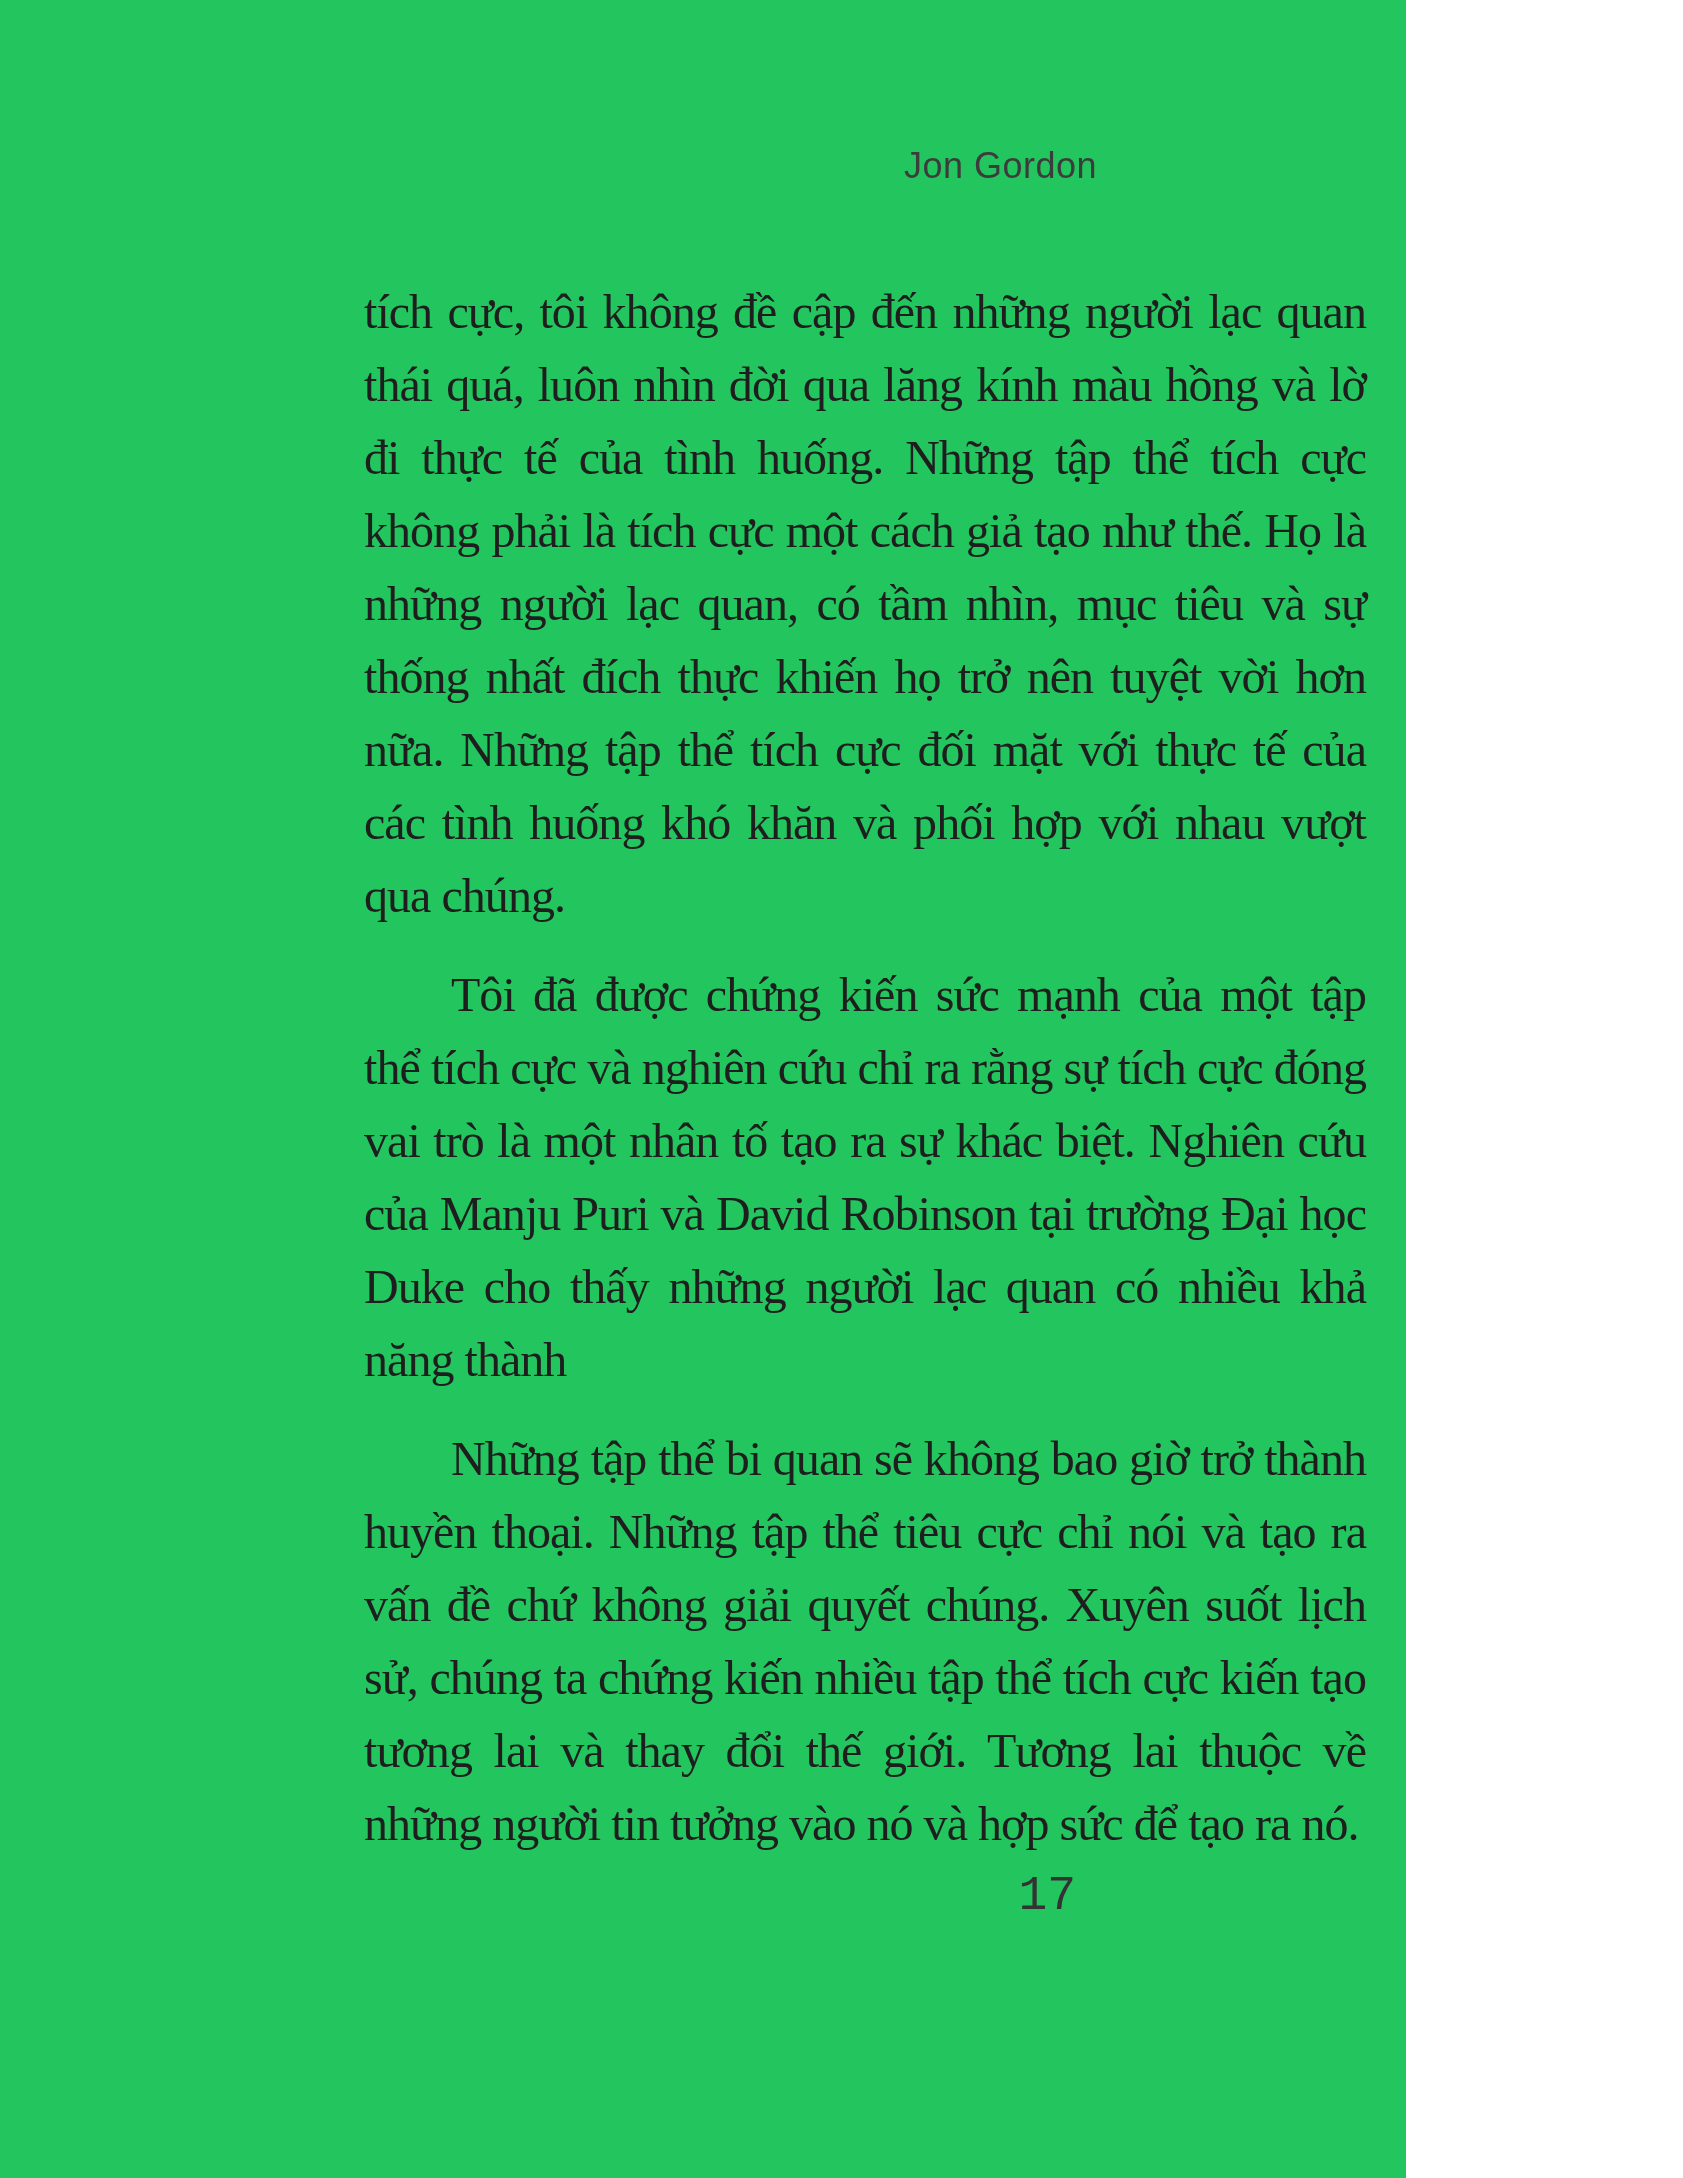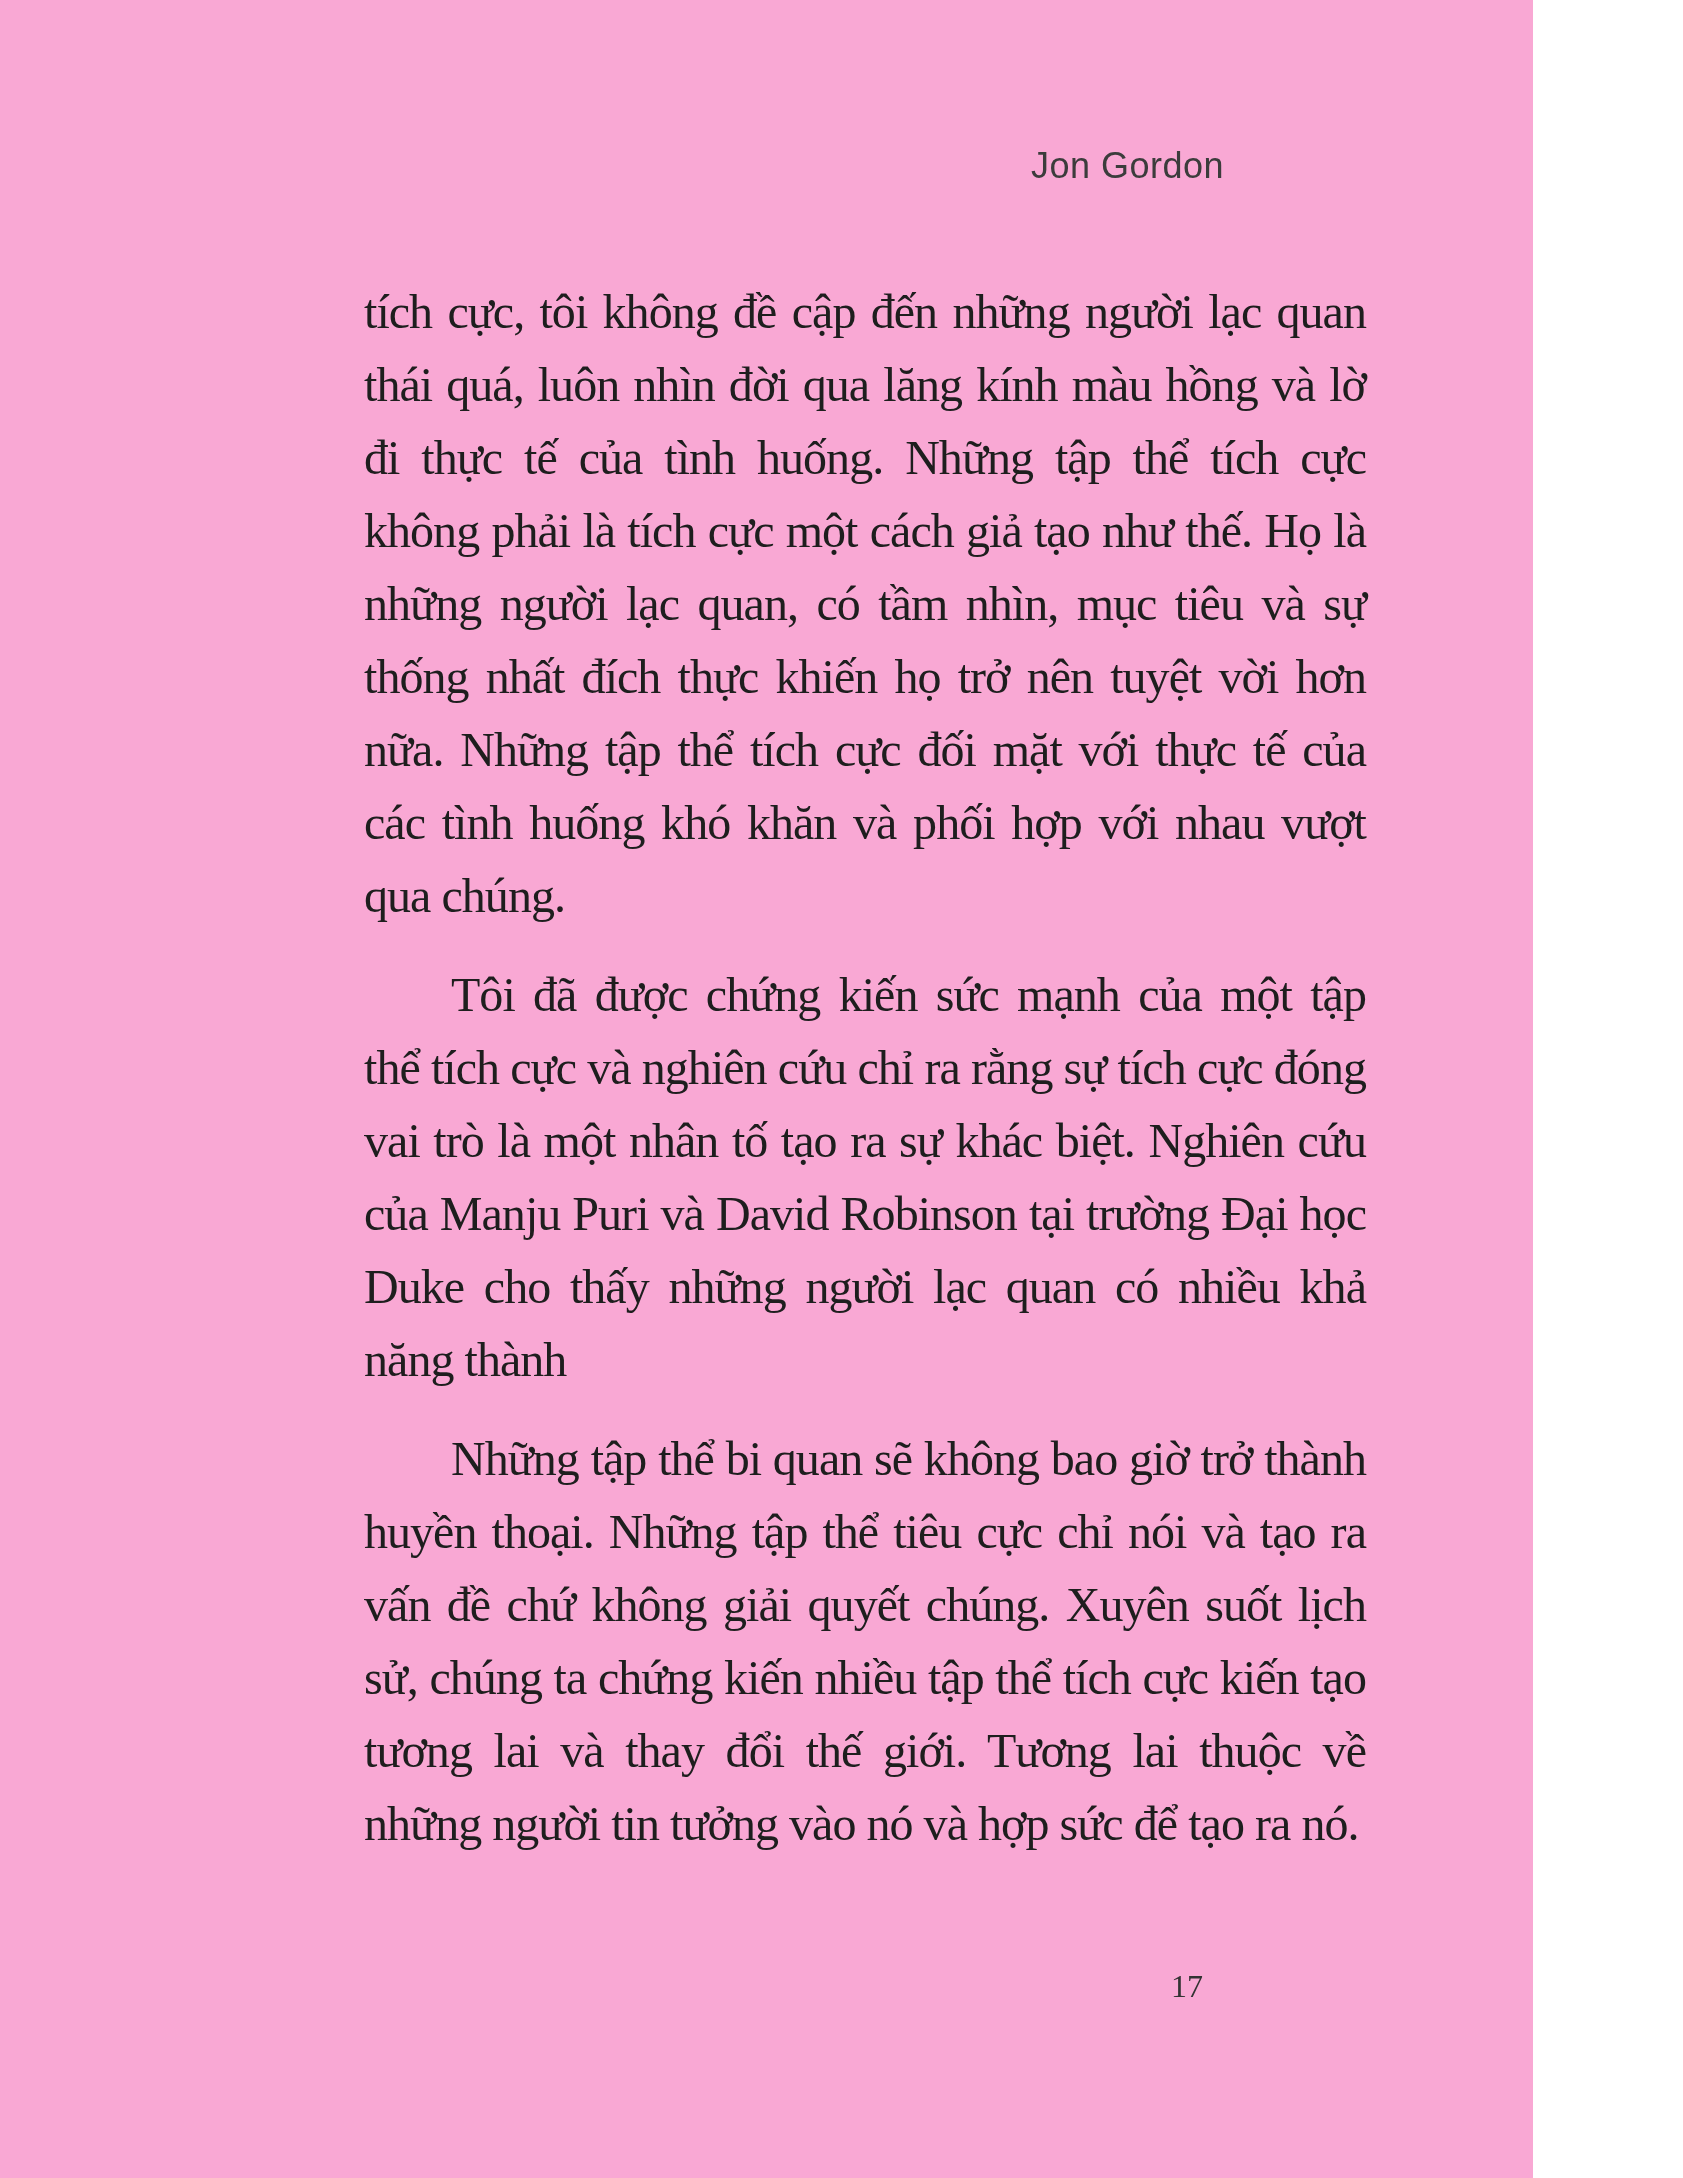--- a/index.html
+++ b/index.html
@@ -9,9 +9,9 @@
   }
   .page {
     position: relative;
-    width: 1533px;
+    width: 1406px;
     height: 2178px;
-    background: #f9a8d4;
+    background: #22c55e;
     overflow: hidden;
     font-family: "Liberation Serif", serif;
   }

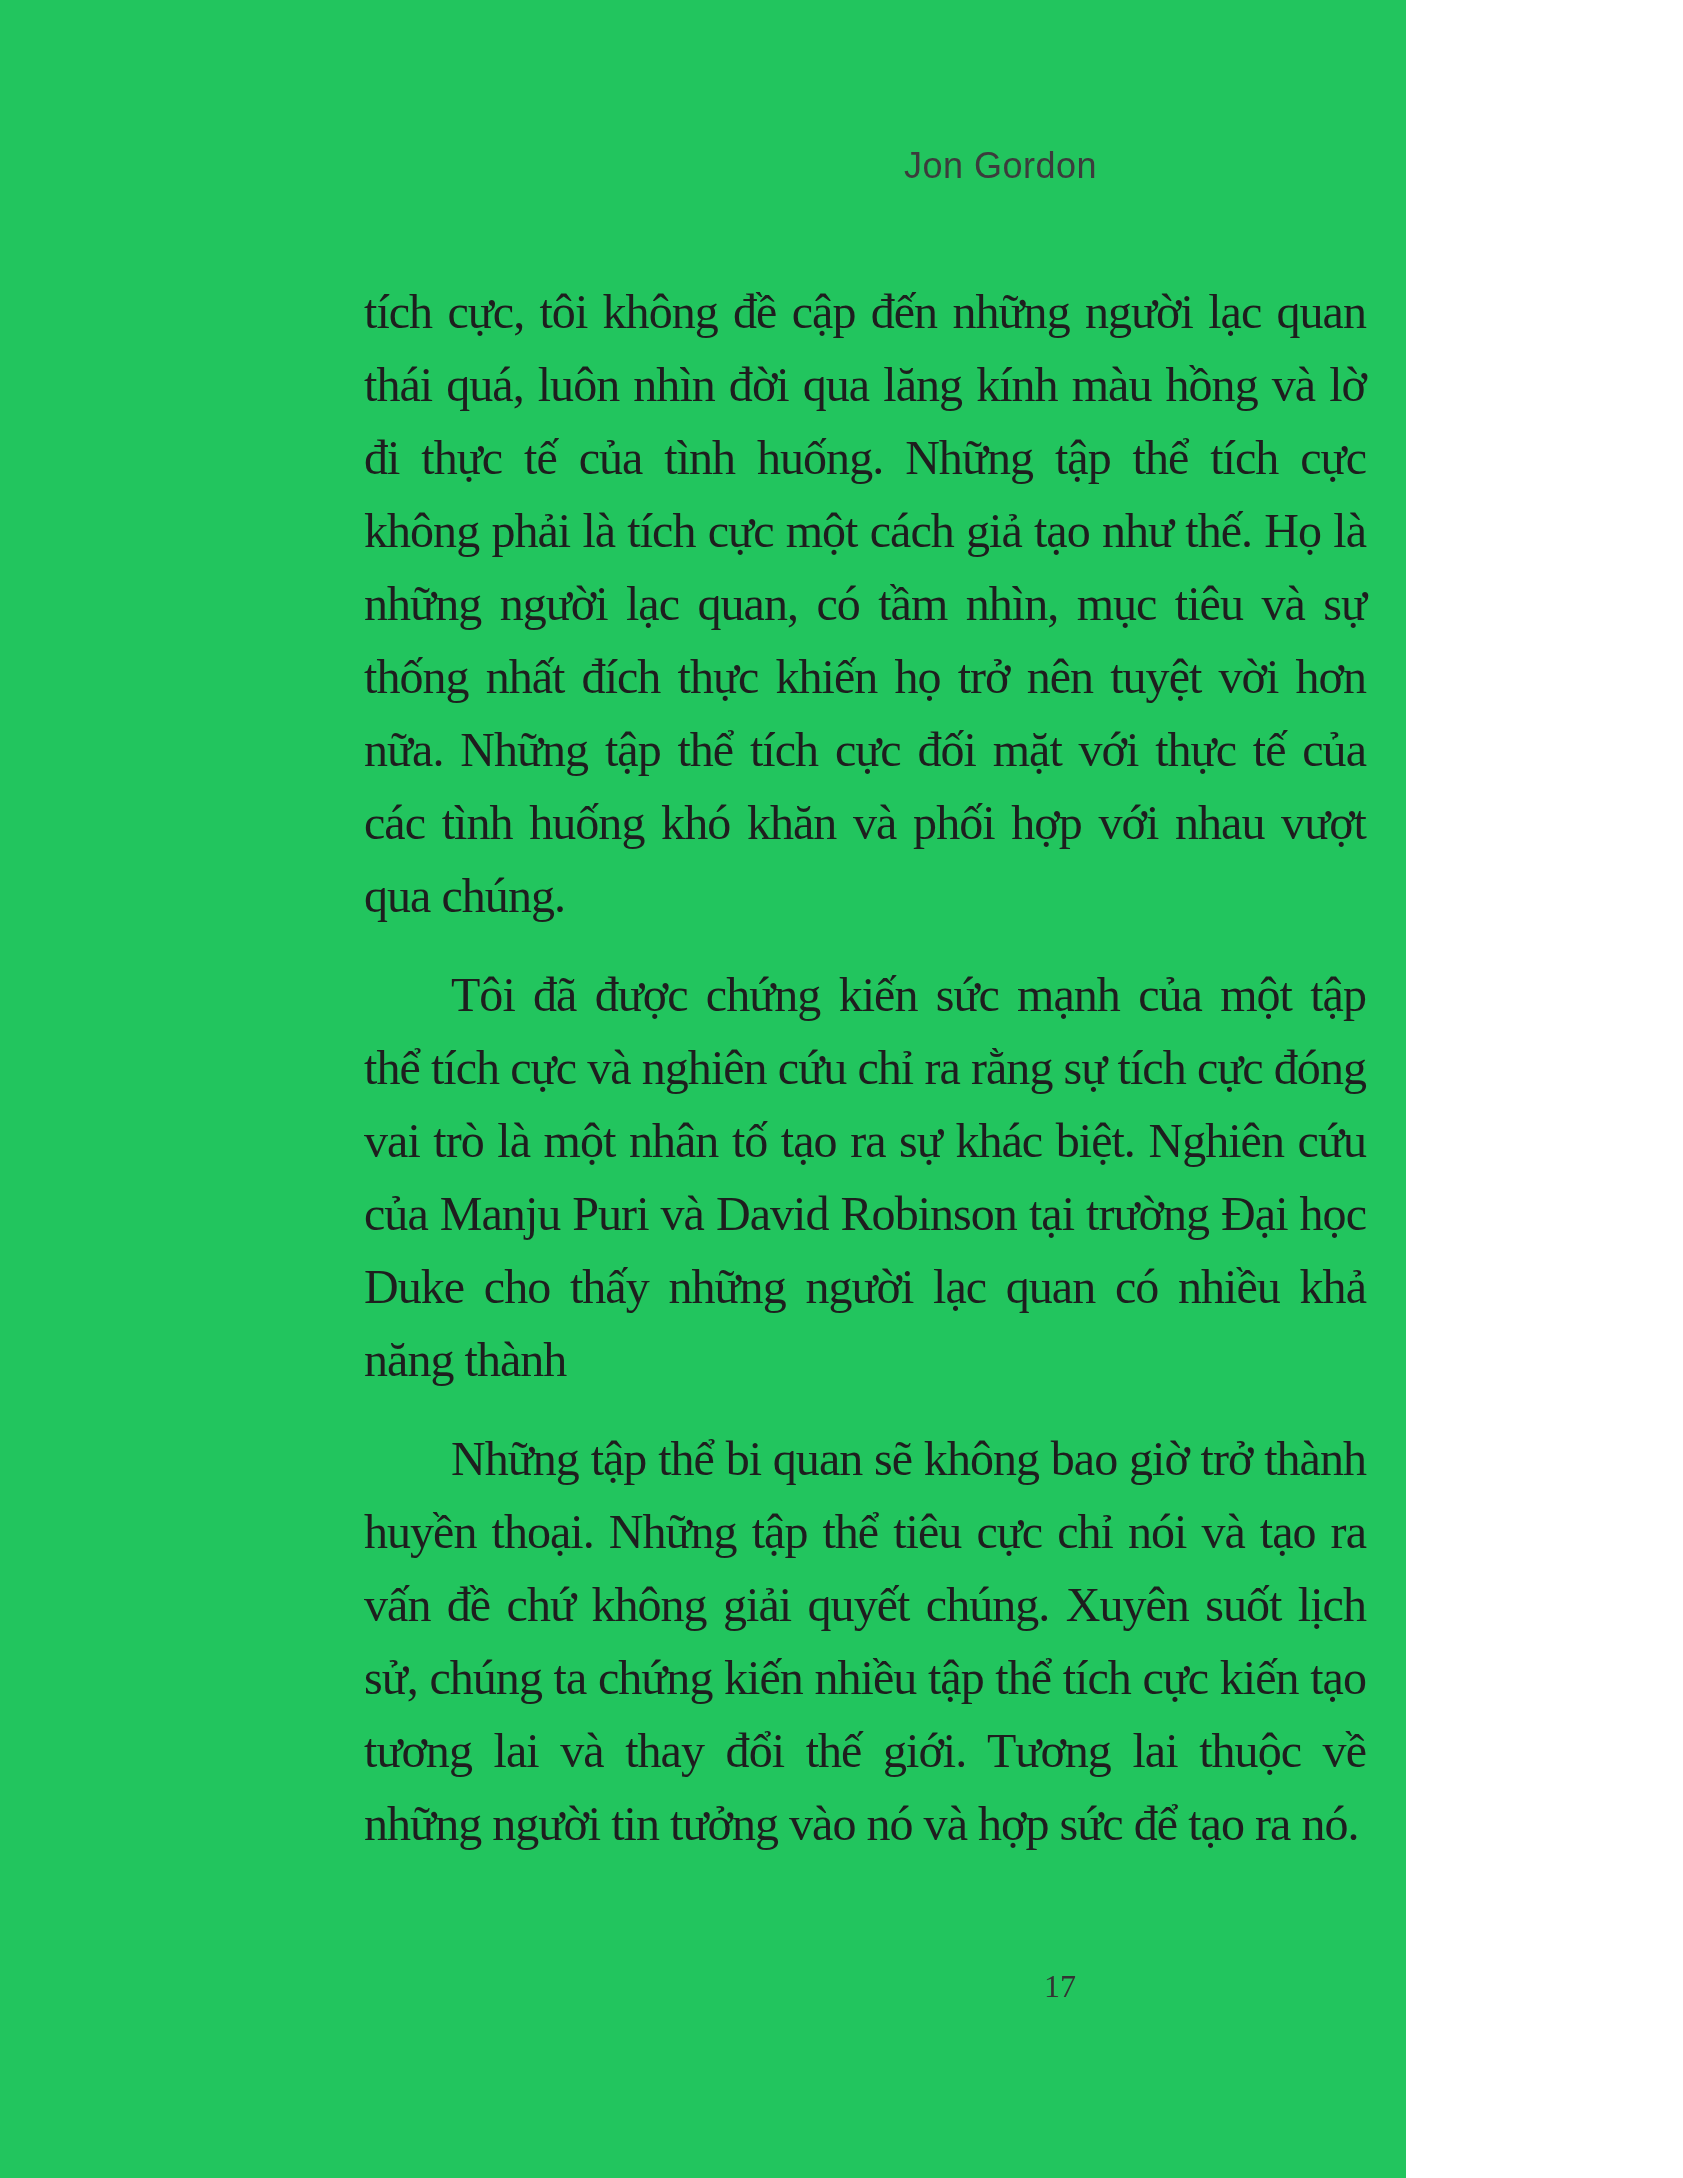--- a/index.html
+++ b/index.html
@@ -47,10 +47,10 @@
   }
   .page-number {
     position: absolute;
-    top: 1964px;
+    top: 1874px;
     right: 330px;
-    font-family: Liberation Serif, serif;
-    font-size: 32px;
+    font-family: Liberation Mono, monospace;
+    font-size: 48px;
     line-height: 44px;
     color: #333333;
   }

